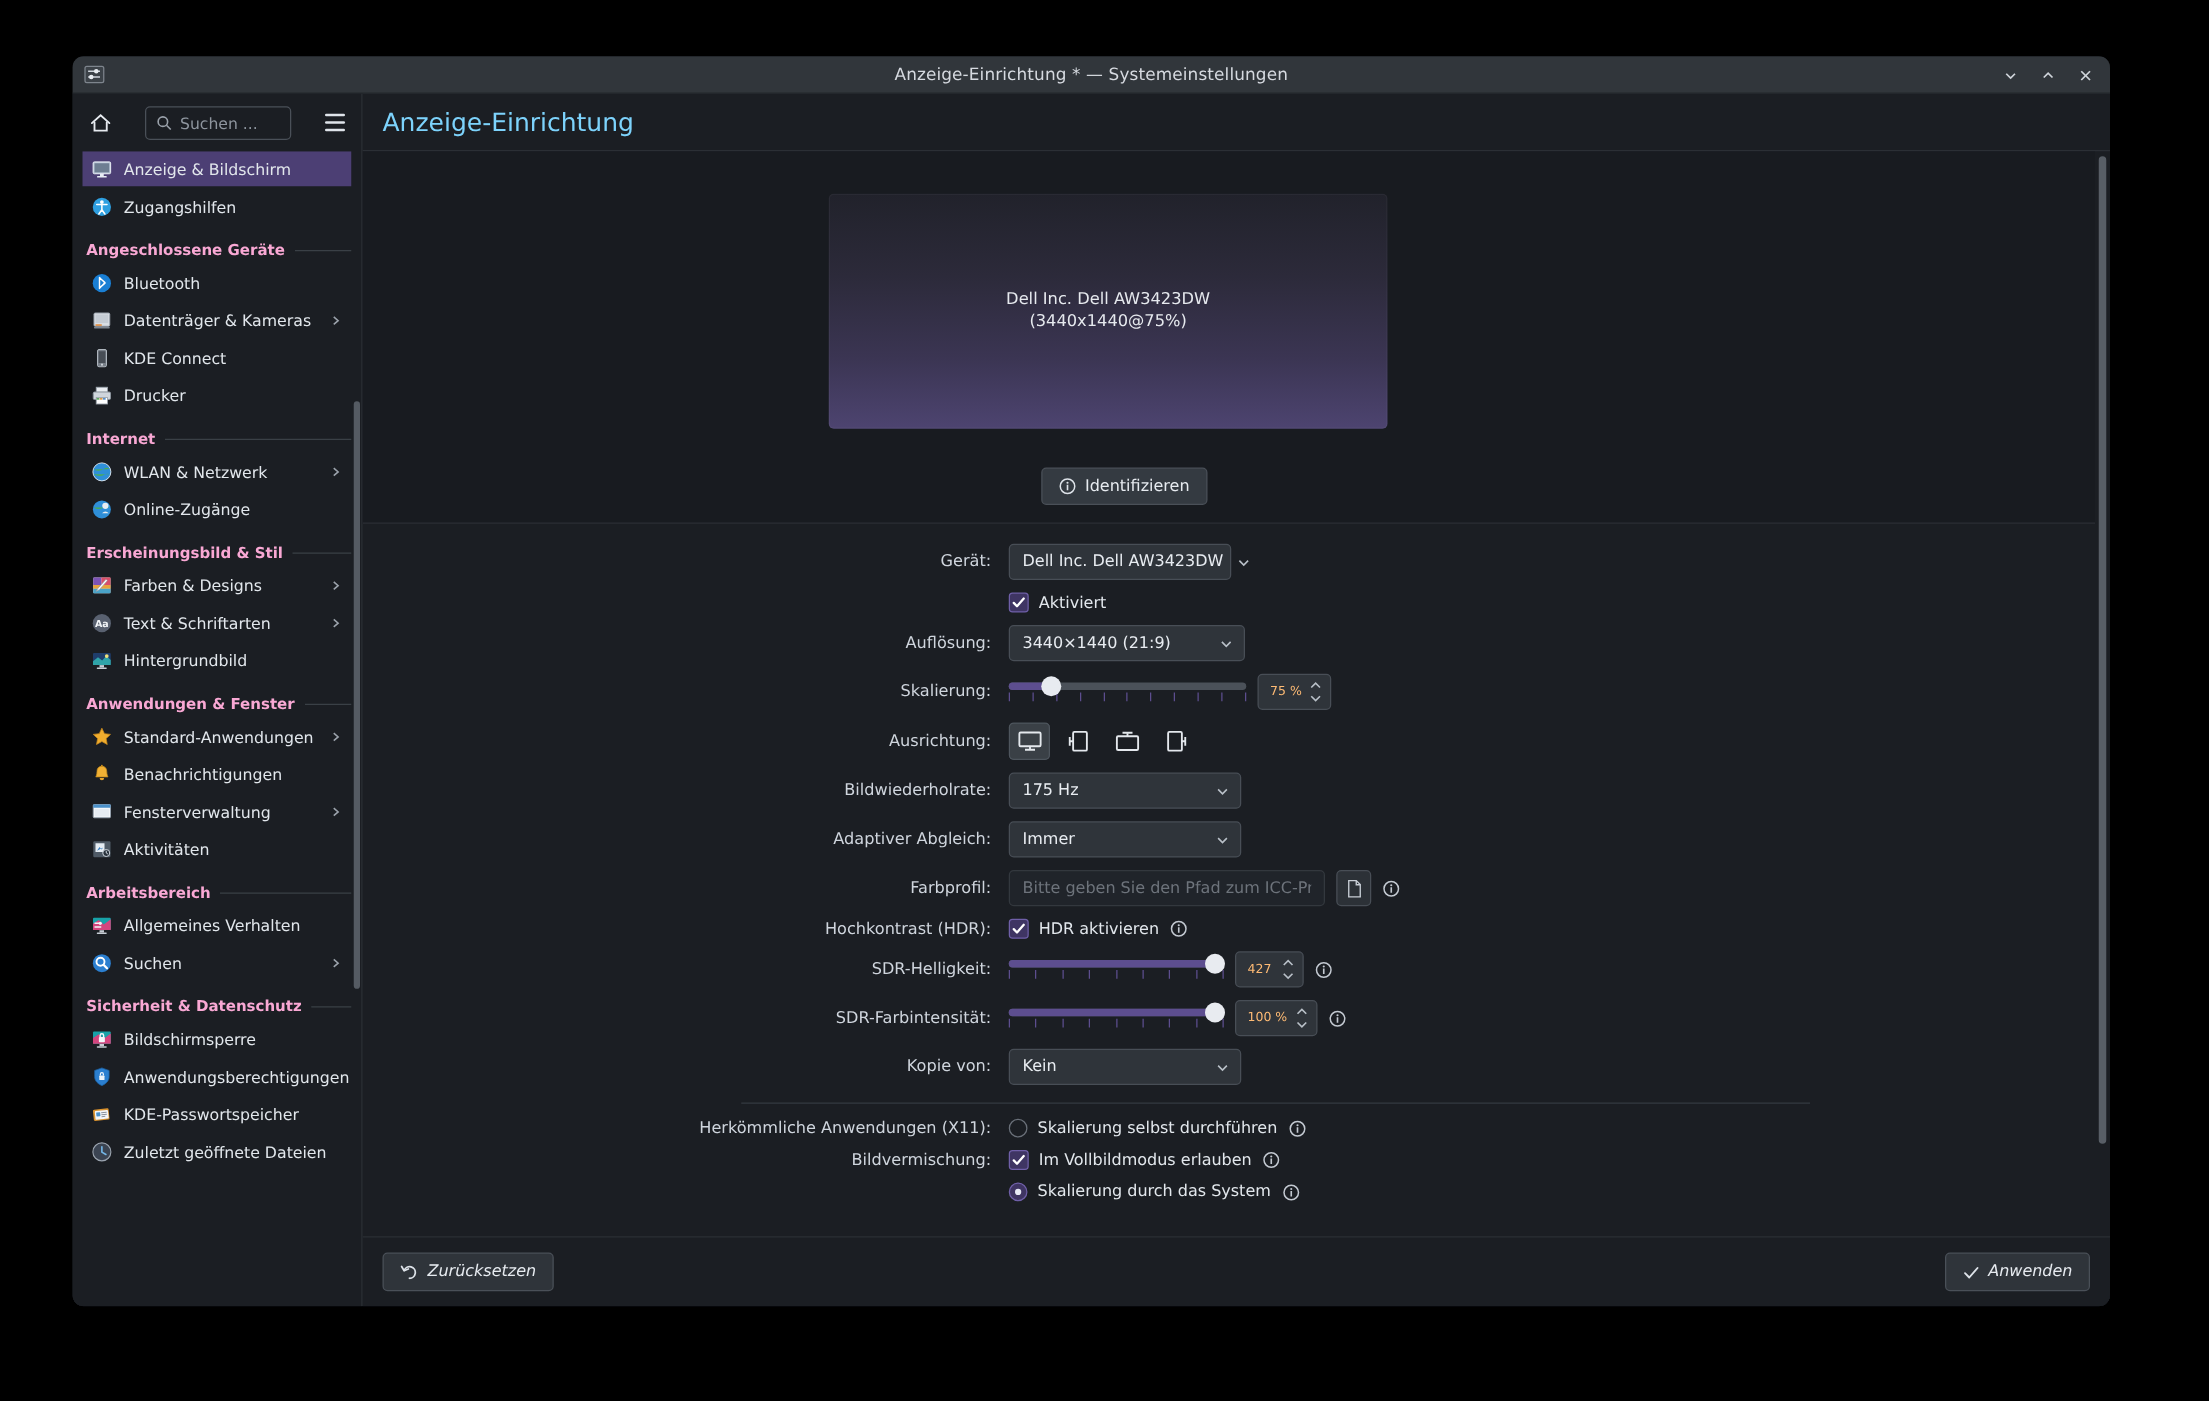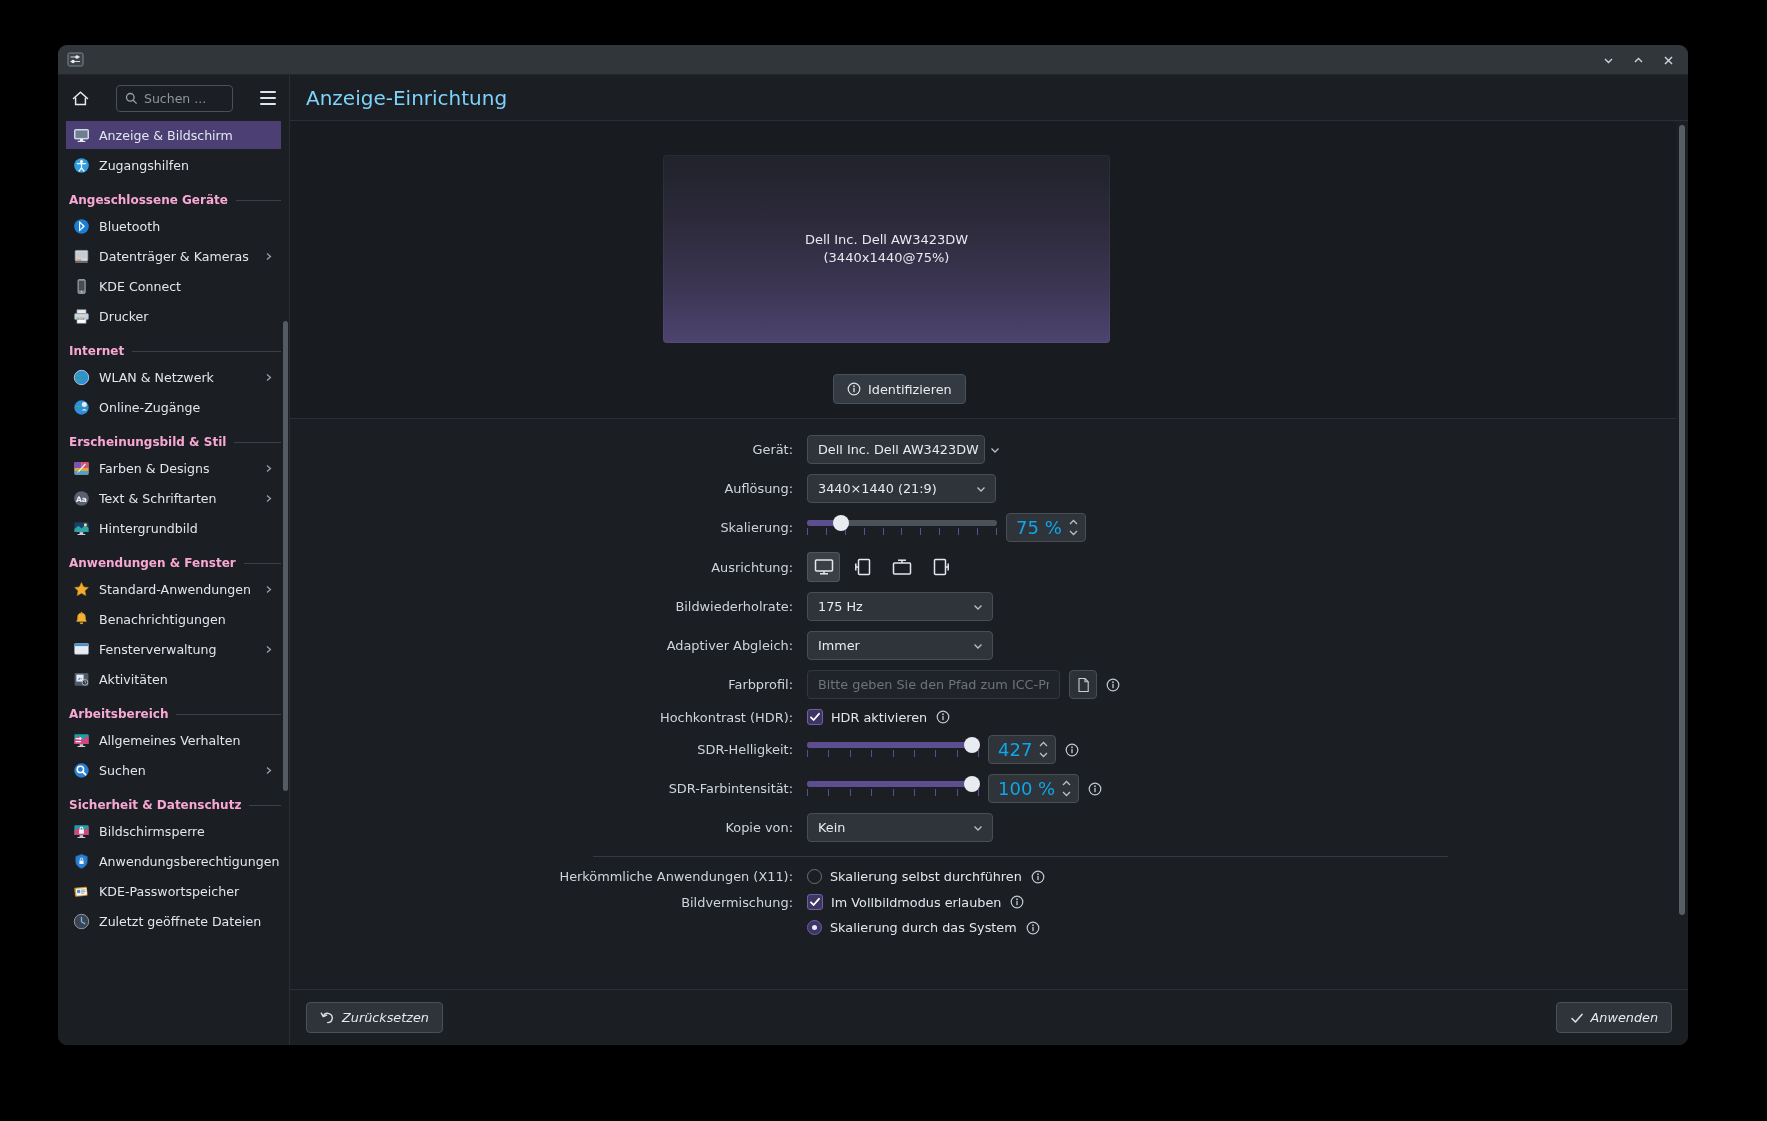--- a/index.html
+++ b/index.html
@@ -330,6 +330,7 @@
           <circle cx="6" cy="10.5" r="1.8" fill="#e8ecf1"></circle>
         </svg>
       </div>
+      <div class="title-text">Anzeige-Einrichtung * — Systemeinstellungen</div>
       <div class="win-controls">
         <div class="win-btn">
           <svg width="13" height="13" viewBox="0 0 13 13">

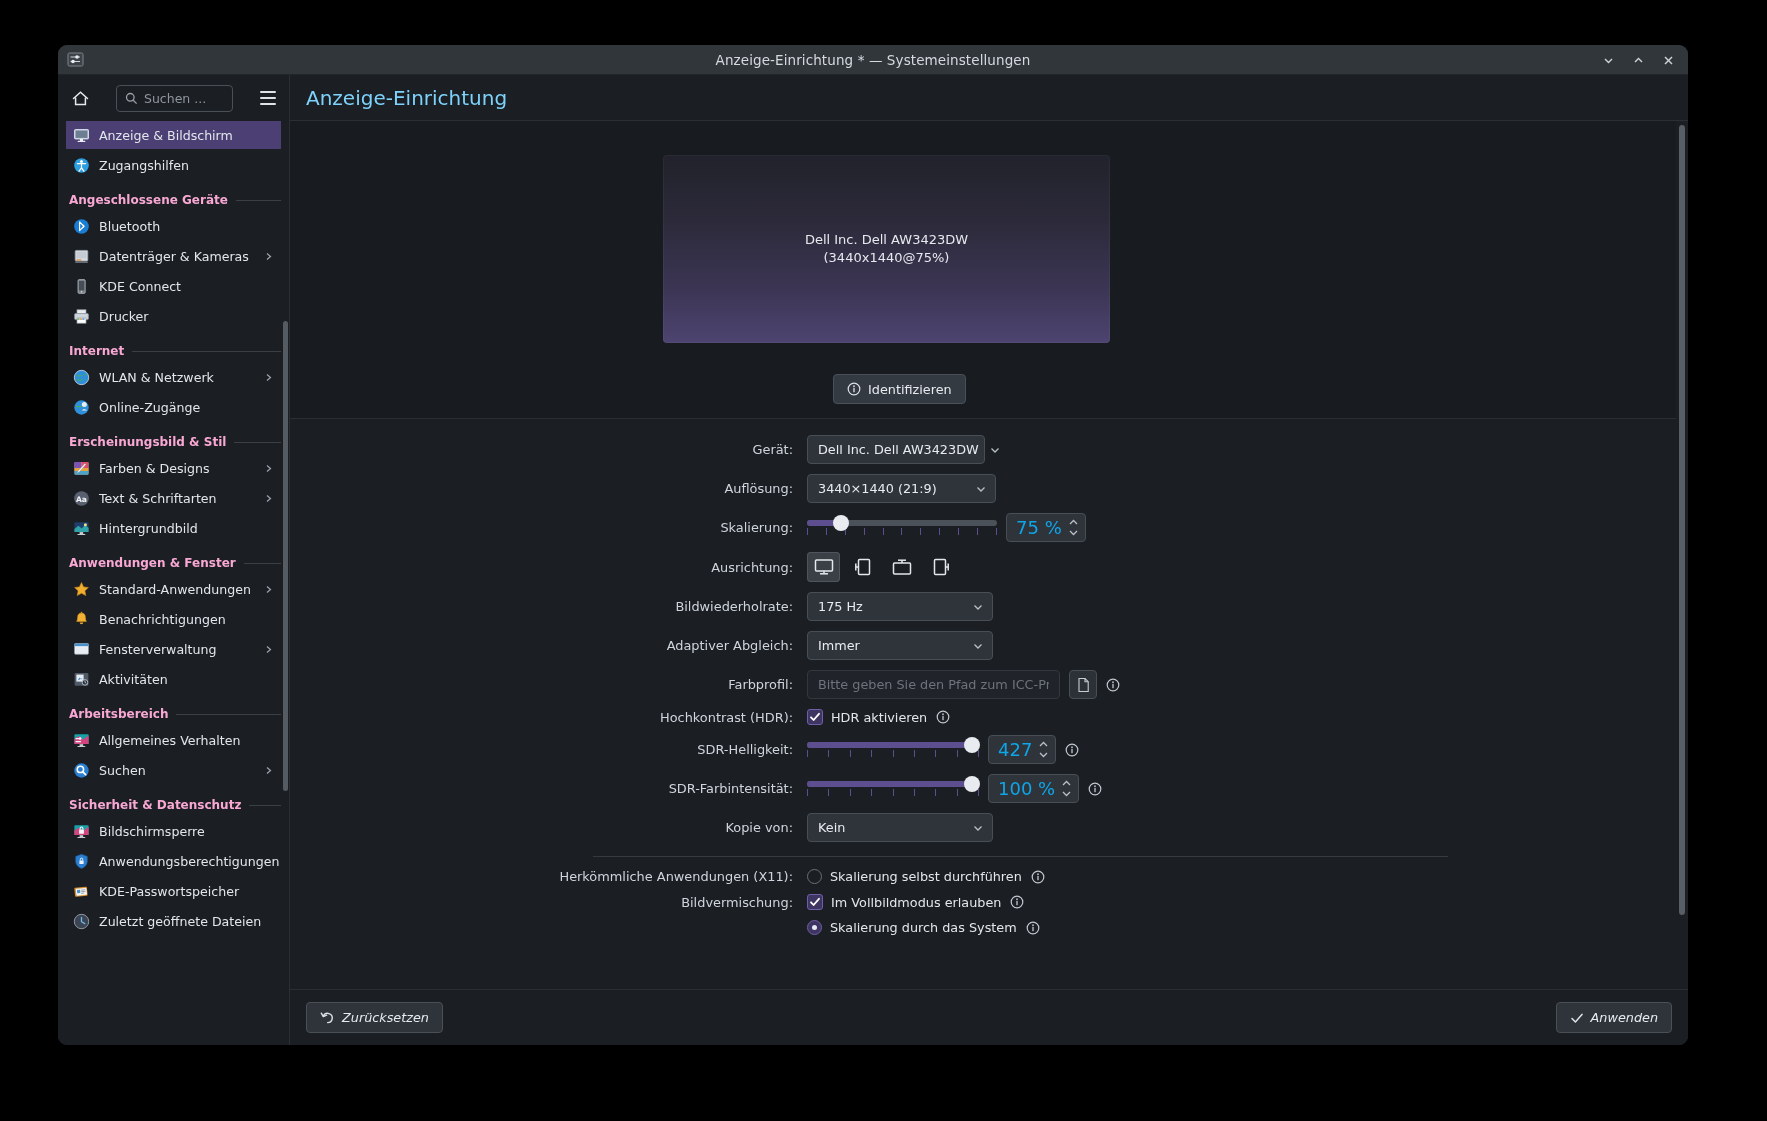--- a/index.html
+++ b/index.html
@@ -712,6 +712,19 @@
                 </div>
               </div>
 
+              <div class="row">
+                <div class="row-label"></div>
+                <div class="row-ctl">
+                  <div class="cbx-wrap">
+                    <span class="cbx">
+                      <svg width="12" height="12" viewBox="0 0 12 12">
+                          <polyline points="2,6.3 4.6,9 10,2.8" fill="none" stroke="#ffffff" stroke-width="1.8" stroke-linecap="round" stroke-linejoin="round"></polyline>
+                        </svg>
+                    </span>
+                    <span class="cbx-label">Aktiviert</span>
+                  </div>
+                </div>
+              </div>
 
               <div class="row">
                 <div class="row-label">Auflösung:</div>

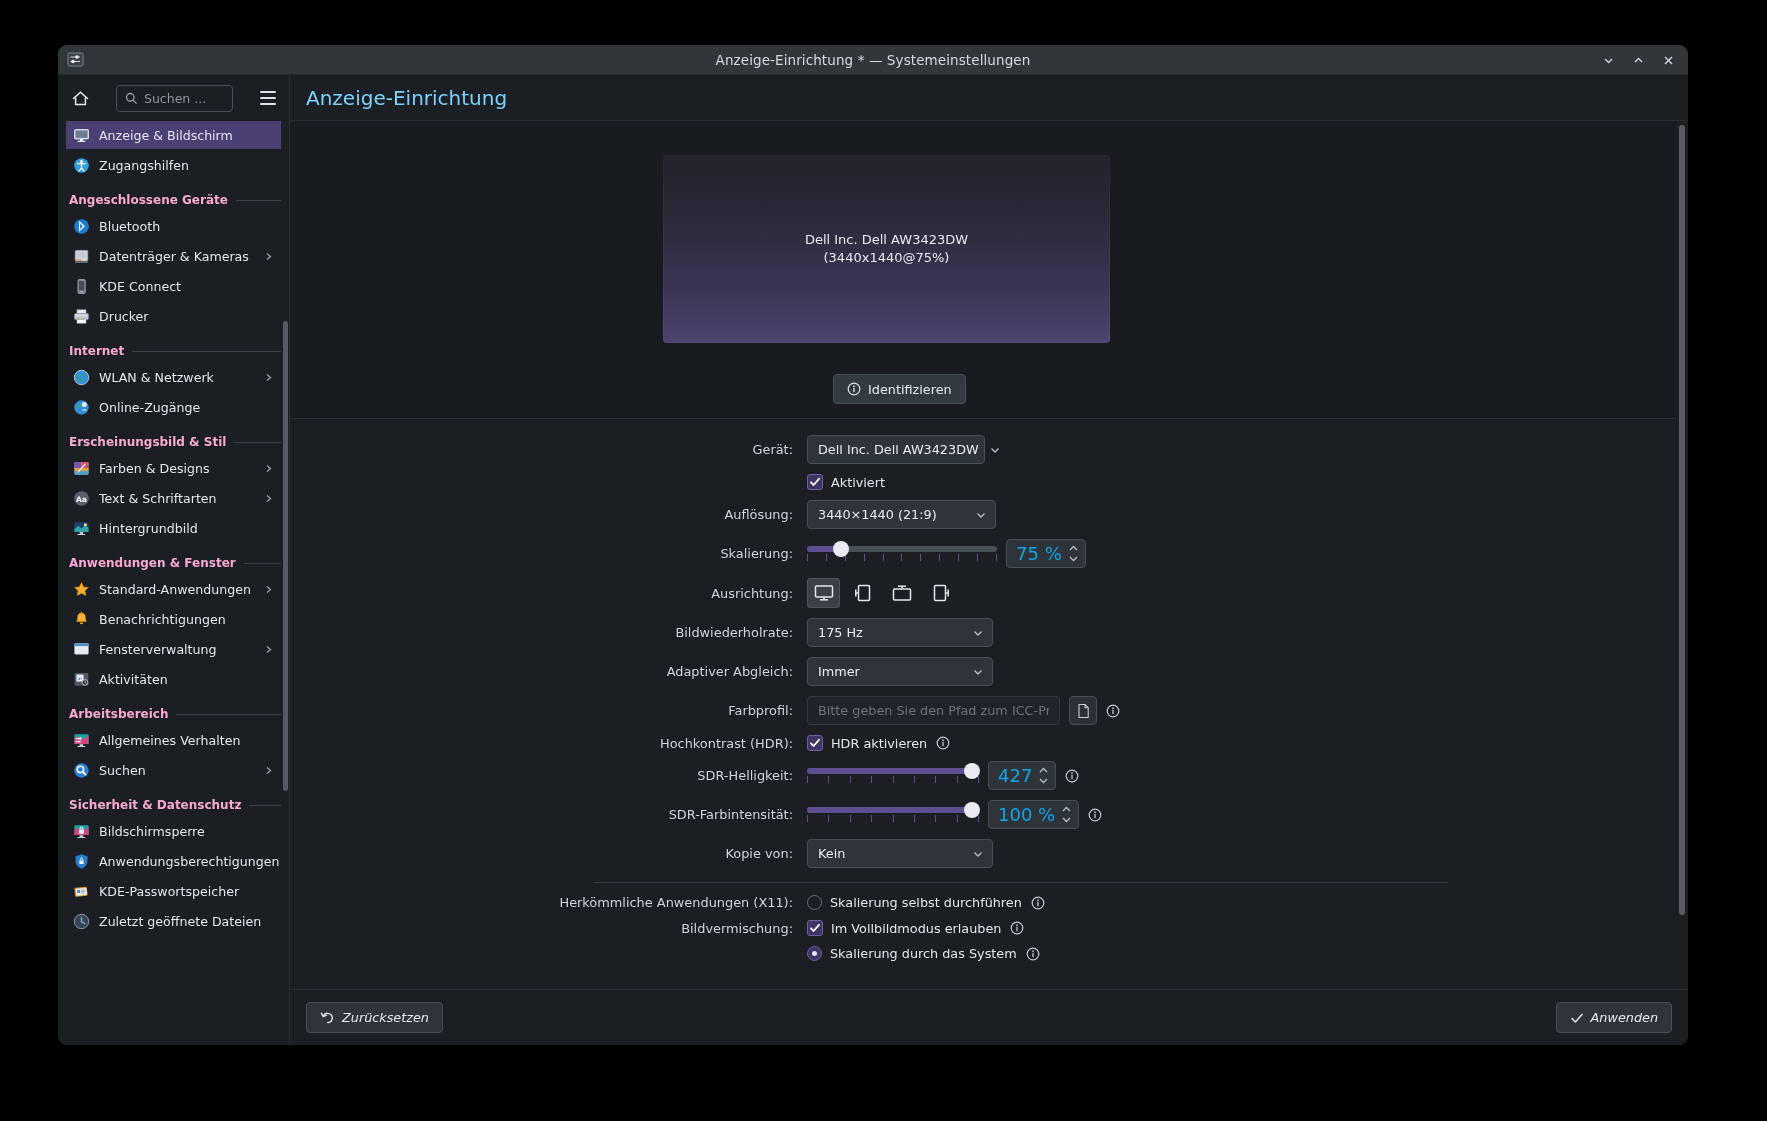--- a/index.html
+++ b/index.html
@@ -254,7 +254,7 @@
     display: flex; align-items: center; gap: 6px;
     padding: 0 6px 0 9px;
   }
-  .spin-val { font-size: 18px; color: #0ea5e9; flex: 1; }
+  .spin-val { font-size: 10px; color: #fdba74; flex: 1; }
   .spin-arrows { display: flex; flex-direction: column; gap: 1px; color: #b9c0c8; cursor: pointer; }
   
   .orient-group { display: flex; gap: 6px; }

